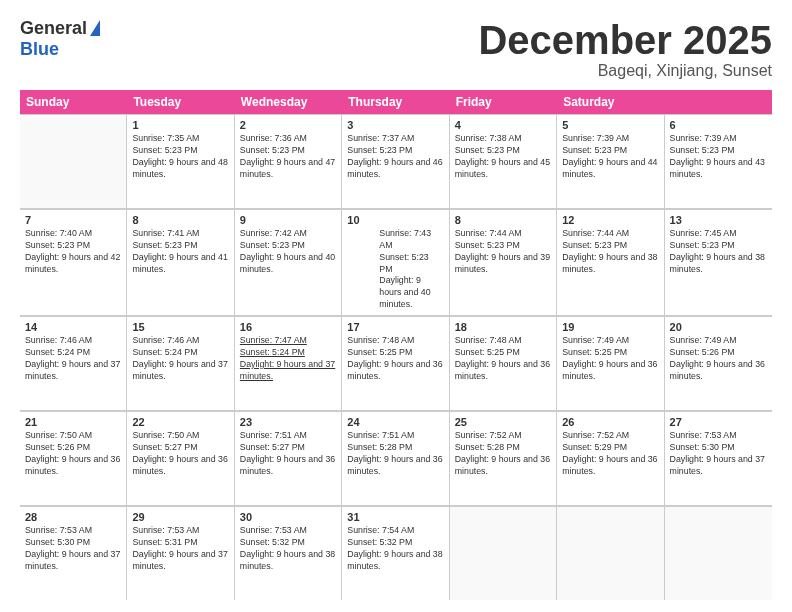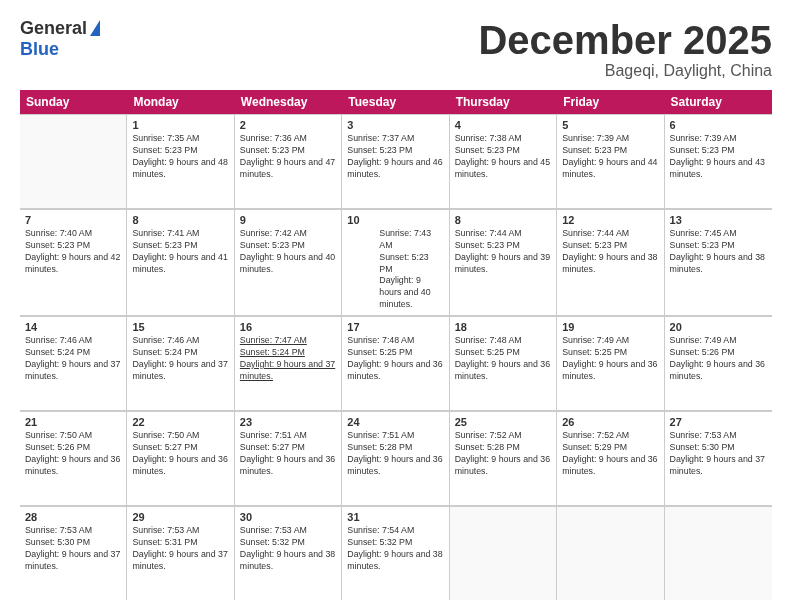--- a/index.html
+++ b/index.html
@@ -138,7 +138,7 @@
     </div>
     <div class="title-section">
       <div class="main-title">December 2025</div>
-      <div class="subtitle">Bageqi, Daylight, China</div>
+      <div class="subtitle">Bageqi, Xinjiang, Sunset</div>
     </div>
   </div>
 

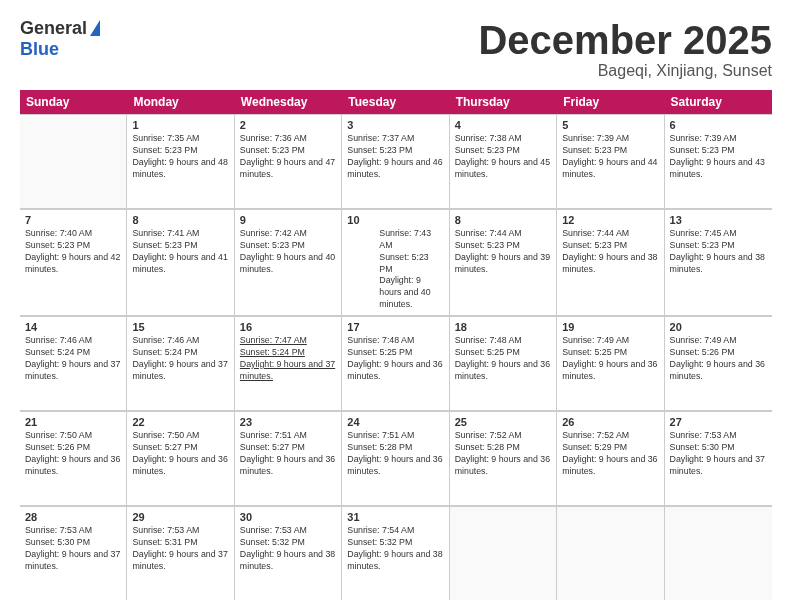--- a/index.html
+++ b/index.html
@@ -71,7 +71,7 @@
     .cal-header {
       display: grid;
       grid-template-columns: repeat(7, 1fr);
-      background: #be185d;
+      background: #ec4899;
     }
     .cal-header-cell {
       color: #fff;

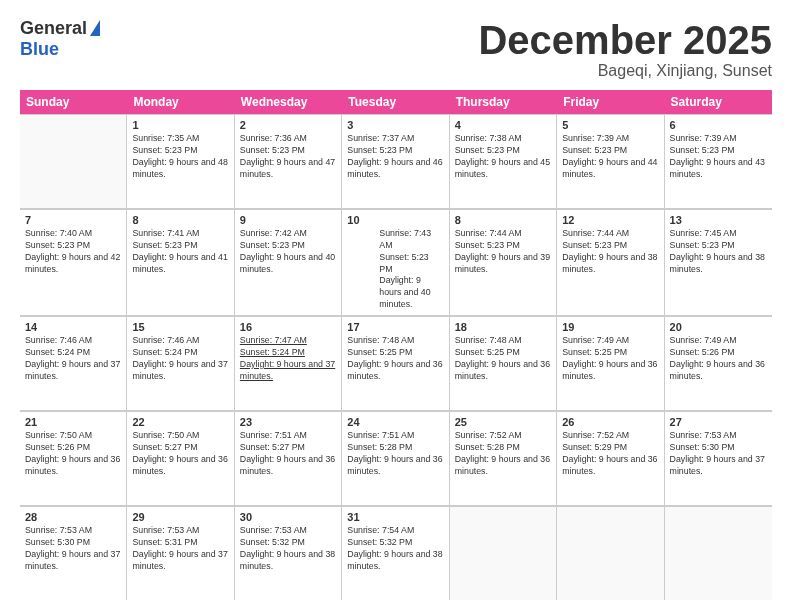--- a/index.html
+++ b/index.html
@@ -145,7 +145,6 @@
   <div class="calendar">
     <div class="cal-header">
     <div class="cal-header-cell">Sunday</div>
-        <div class="cal-header-cell">Monday</div>
         <div class="cal-header-cell">Wednesday</div>
         <div class="cal-header-cell">Tuesday</div>
         <div class="cal-header-cell">Thursday</div>

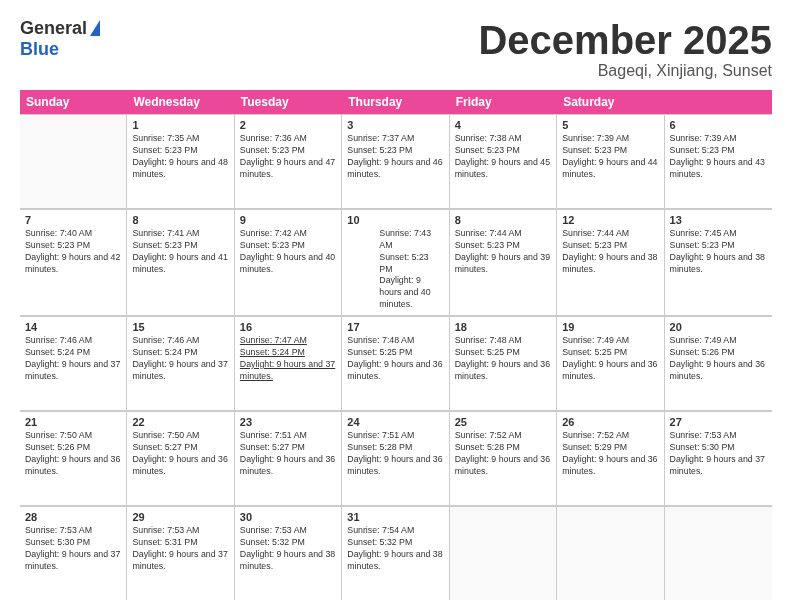--- a/index.html
+++ b/index.html
@@ -145,8 +145,8 @@
   <div class="calendar">
     <div class="cal-header">
     <div class="cal-header-cell">Sunday</div>
+        <div class="cal-header-cell">Tuesday</div>
         <div class="cal-header-cell">Wednesday</div>
-        <div class="cal-header-cell">Tuesday</div>
         <div class="cal-header-cell">Thursday</div>
         <div class="cal-header-cell">Friday</div>
         <div class="cal-header-cell">Saturday</div>

